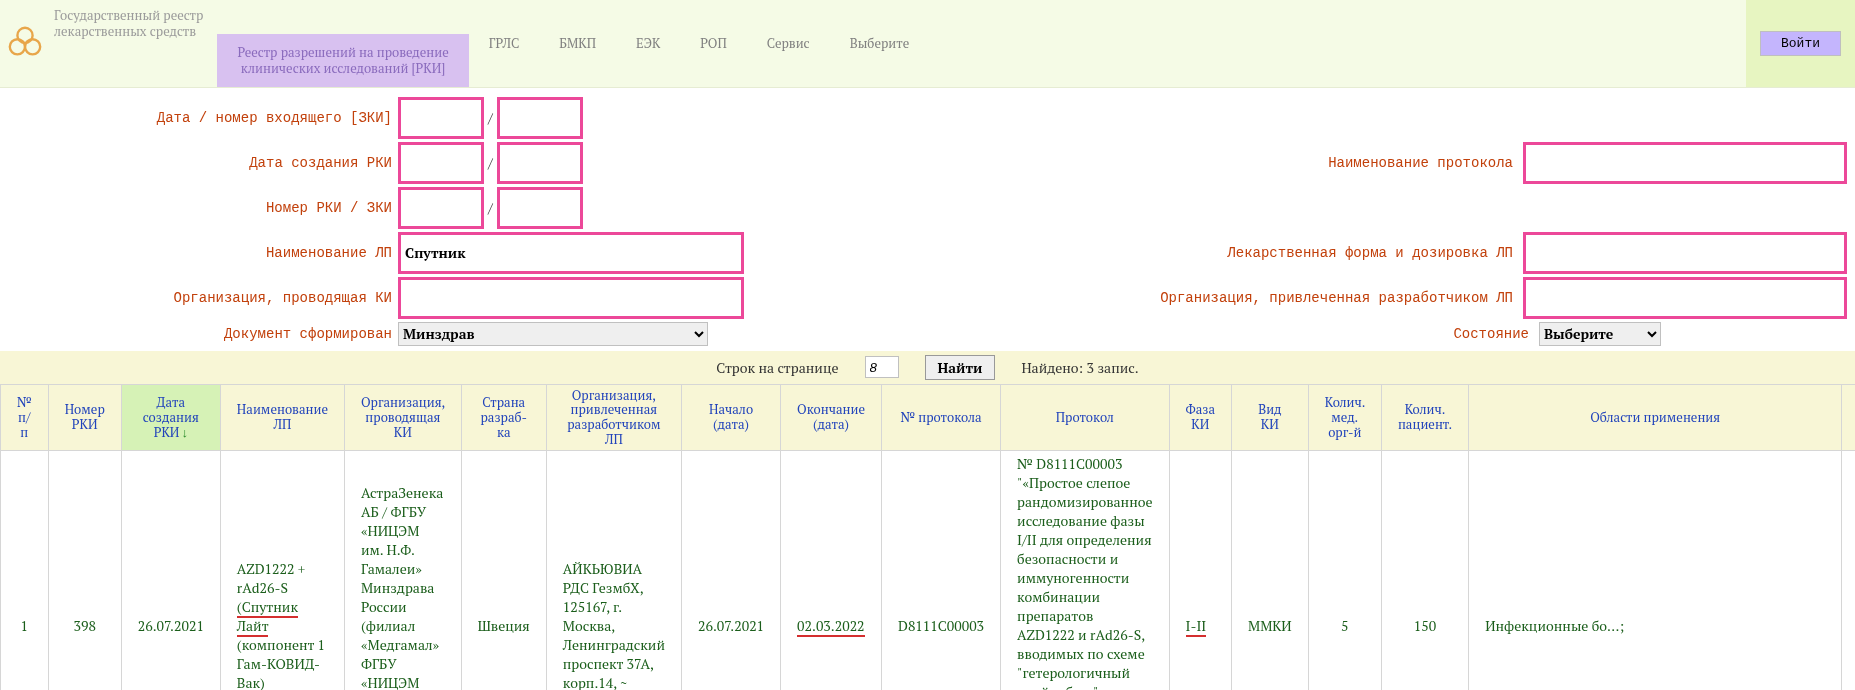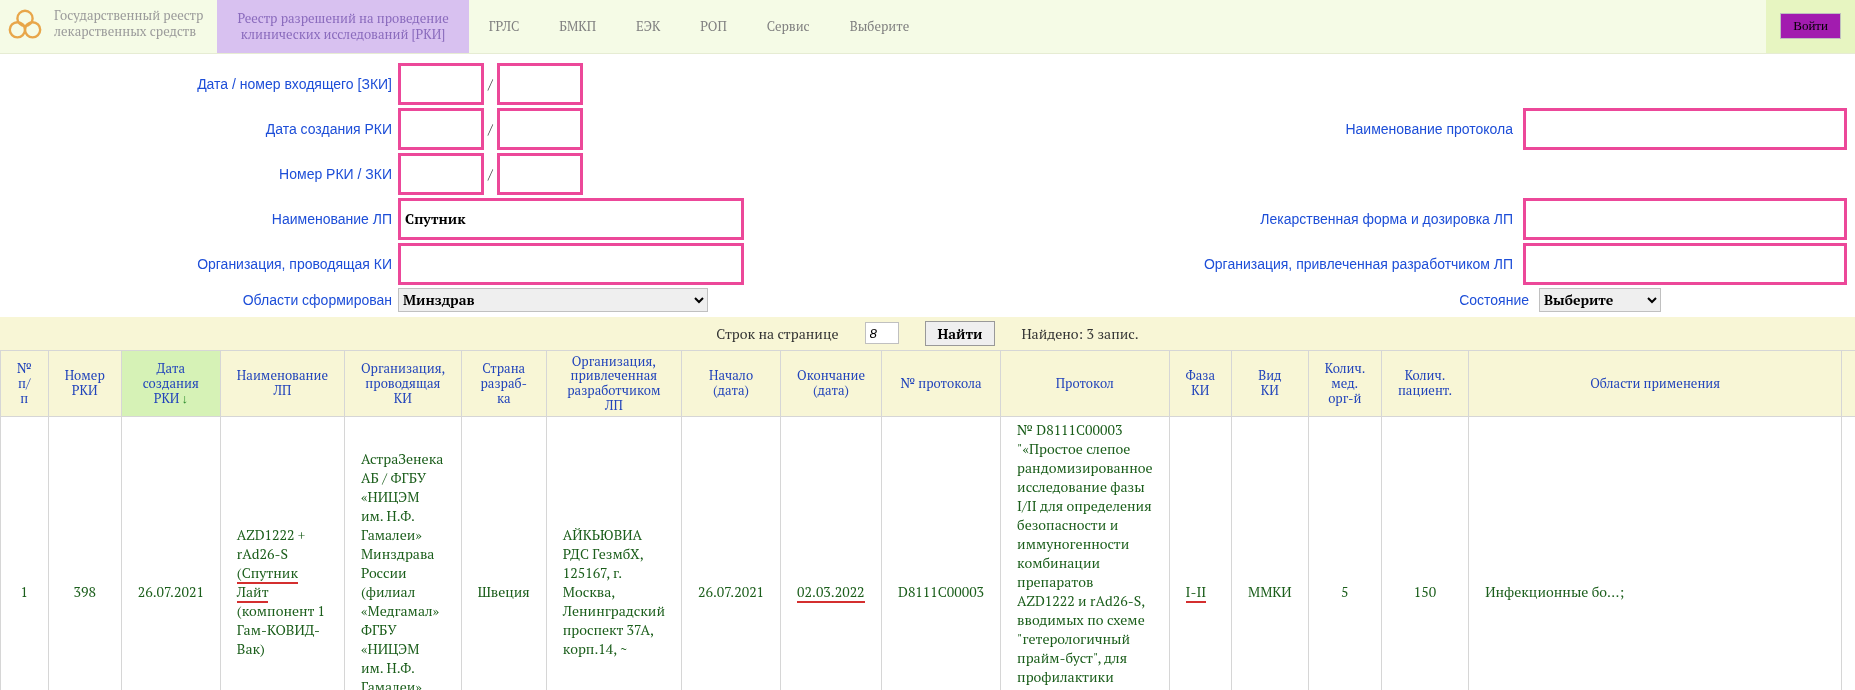--- a/index.html
+++ b/index.html
@@ -54,7 +54,7 @@
     <span>лекарственных средств</span>
   </div>
   <div class="tabs">
-    <div class="tab active" style="max-width:230px;">
+    <div class="tab active" style="max-width:230px;margin-top:34px;">
       <span><span>Реестр разрешений на проведение</span><br><span>клинических исследований [РКИ]</span></span>
     </div>
     <div class="tab">ГРЛС</div>

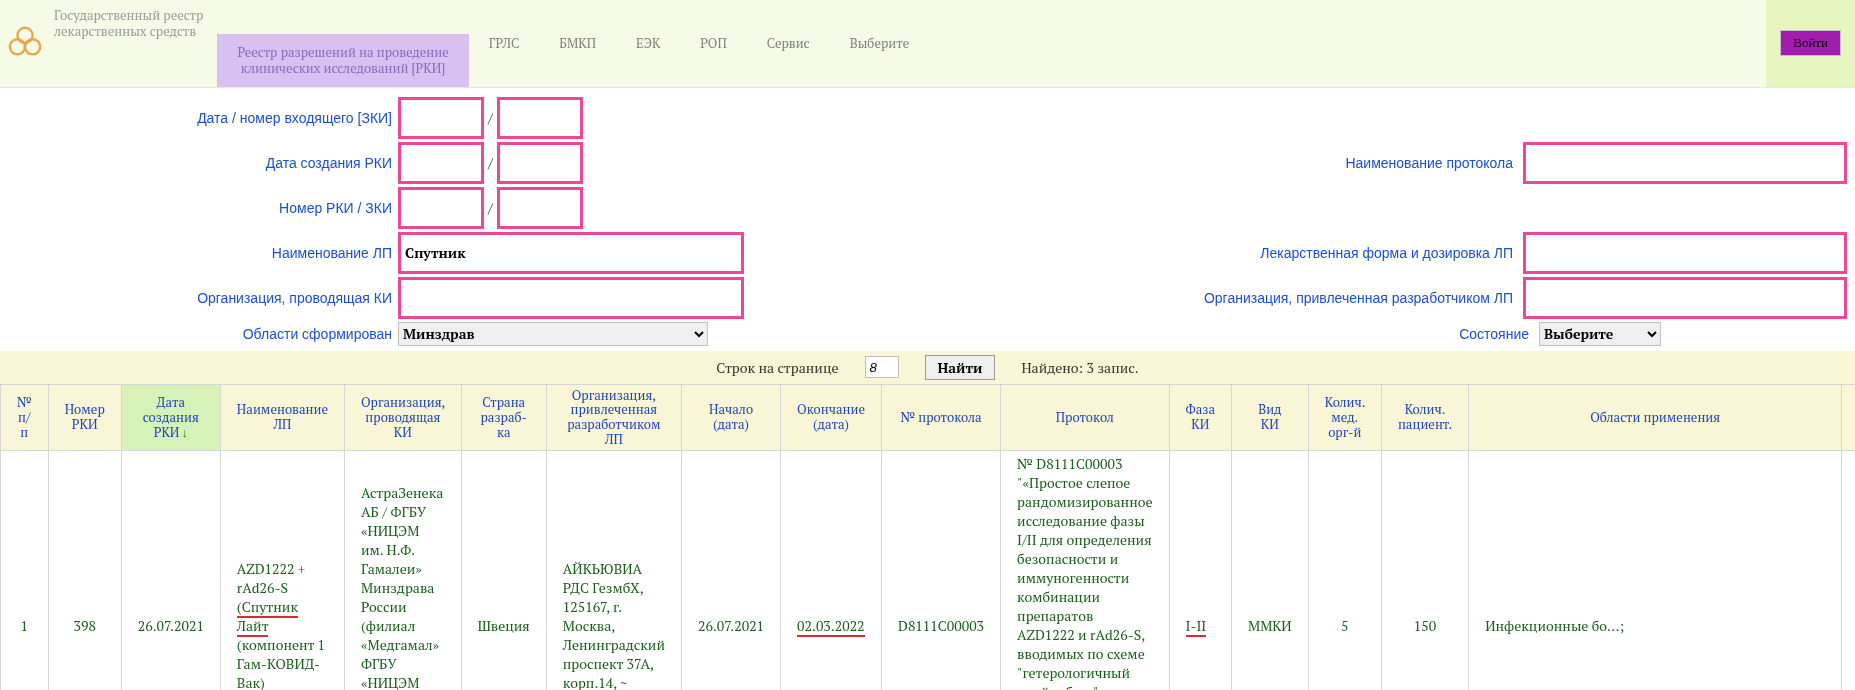--- a/index.html
+++ b/index.html
@@ -11,7 +11,7 @@
   .tab { padding:10px 20px; color:#808080; font-size:13px; display:flex; align-items:center; white-space:nowrap; cursor:pointer; }
   .tab.active { background:#d8c1f0; color:#8a6bbd; text-align:center; line-height:1.25; }
   .login-area { margin-left:auto; padding:6px 14px; display:flex; align-items:center; background:#e7f5c1; }
-  .login-area button { font-family:Liberation Serif, serif; font-size:13px; padding:4px 12px; background:#a21caf; border:1px solid #bfbfbf; cursor:pointer; }
+  .login-area button { font-family:Liberation Mono, monospace; font-size:13px; padding:4px 20px; background:#c4b5fd; border:1px solid #bfbfbf; cursor:pointer; }
 
   .filters { display:flex; gap:40px; padding:6px 8px 2px; }
   .filters .col { flex:1; }

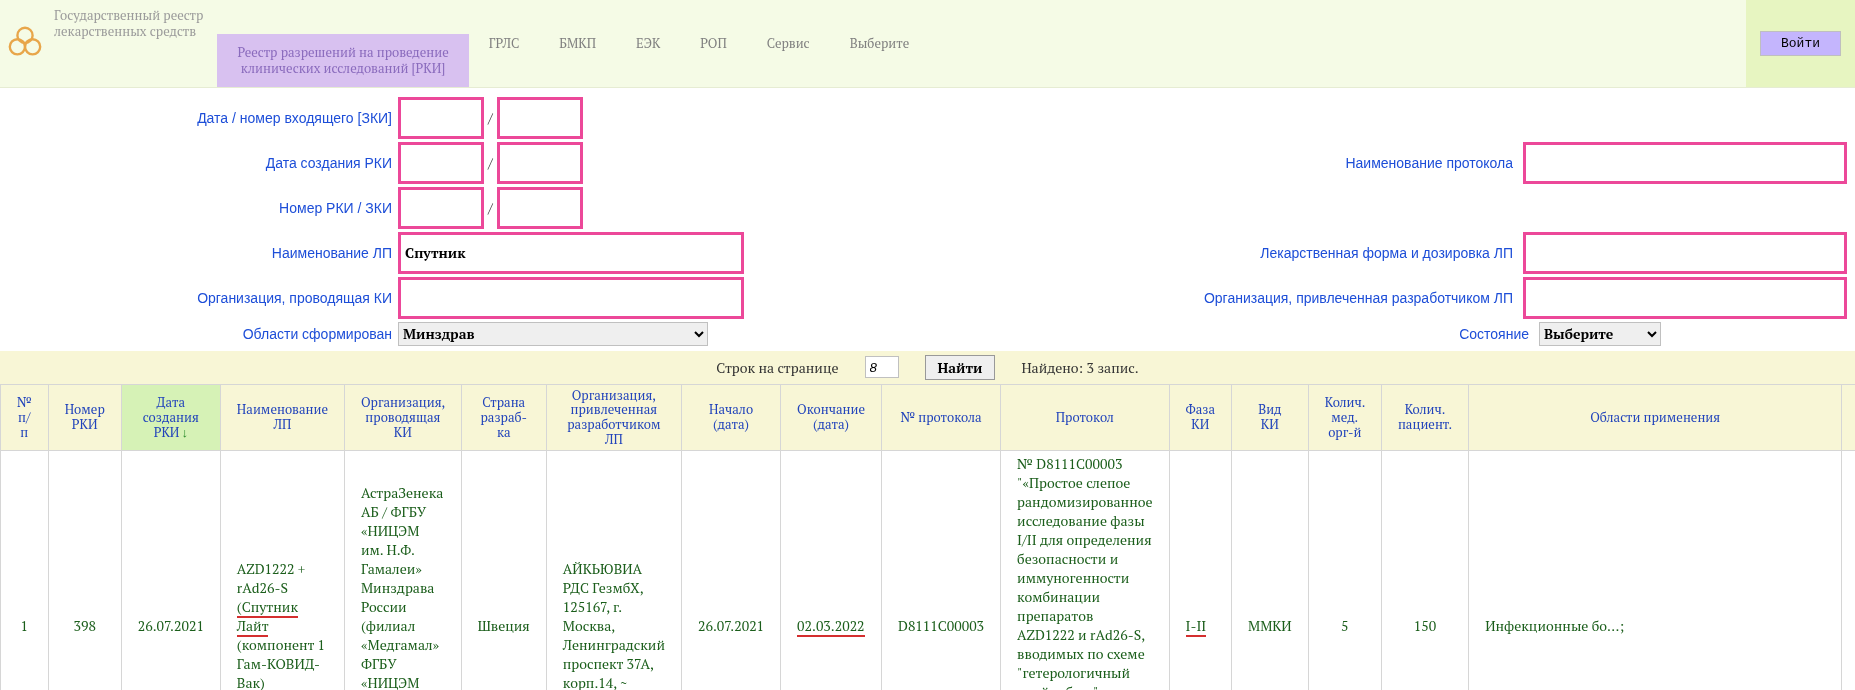--- a/index.html
+++ b/index.html
@@ -16,7 +16,7 @@
   .filters { display:flex; gap:40px; padding:6px 8px 2px; }
   .filters .col { flex:1; }
   .frow { display:flex; align-items:center; margin:3px 0; }
-  .frow .lbl { width:384px; text-align:right; padding-right:6px; font-family:Liberation Sans, sans-serif; color:#1d4ed8; }
+  .frow .lbl { width:384px; text-align:right; padding-right:6px; font-family:Liberation Mono, monospace; color:#c2410c; }
   .filters .col2 .frow .lbl { width:auto; flex:1; padding-right:10px; }
   .frow input[type=text] { border:3px solid #ec4899; height:22px; font-family:inherit; font-size:14px; padding:7px 4px; }
   .frow select { border:1px solid #c0c0c0; height:24px; font-family:inherit; font-size:14px; font-weight:bold; }

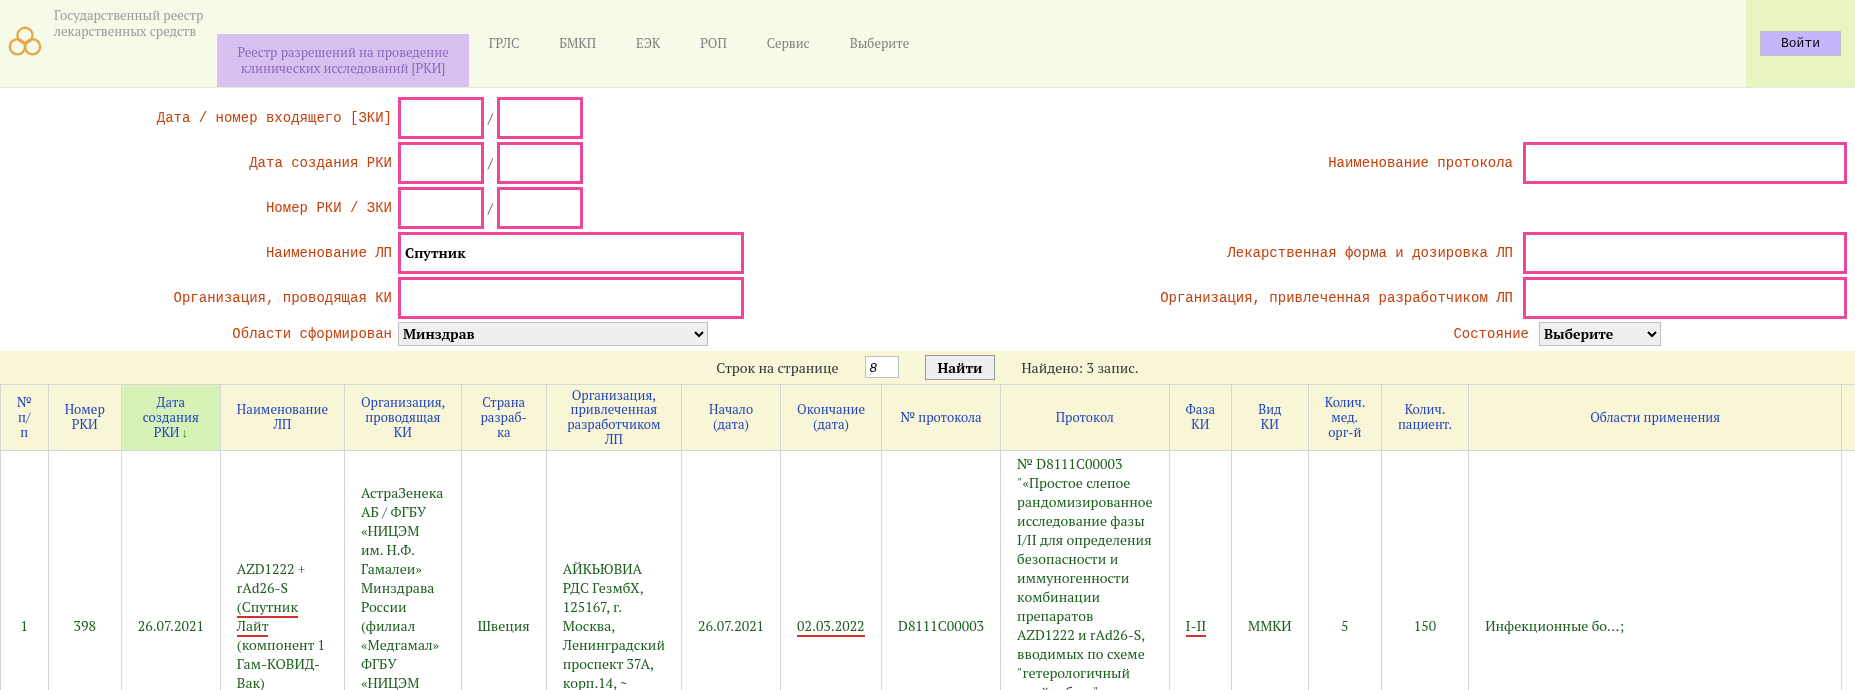--- a/index.html
+++ b/index.html
@@ -98,7 +98,7 @@
       <input class="wlong" type="text" style="">
     </div>
     <div class="frow">
-        <div class="lbl">Области сформирован</div>
+        <div class="lbl">Документ сформирован</div>
       <select class="wsel"><option>Минздрав</option></select>
     </div>
   </div>

